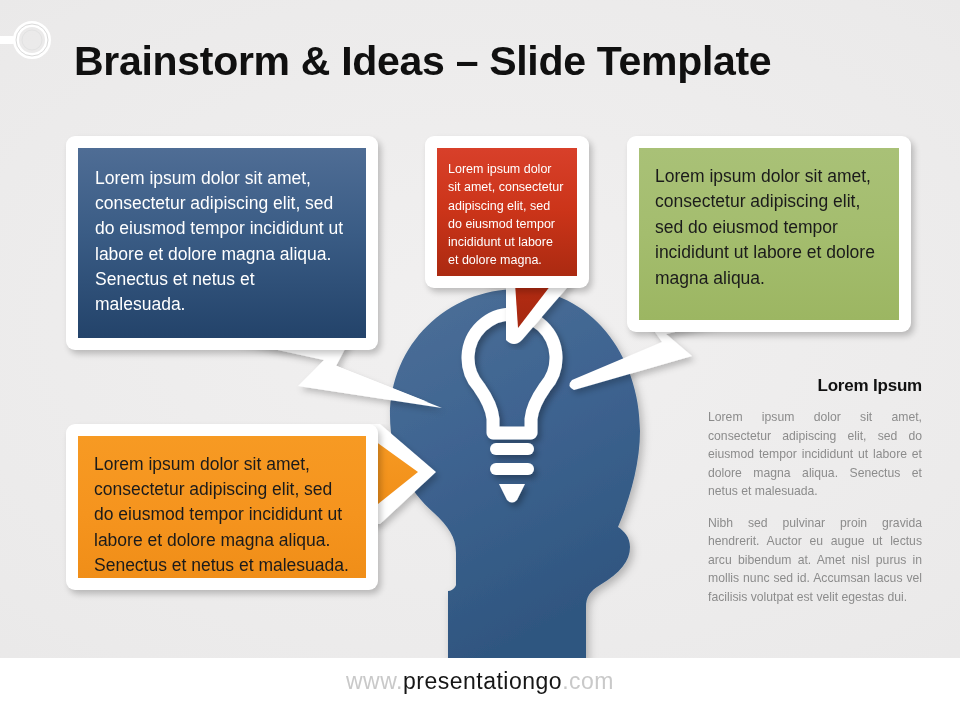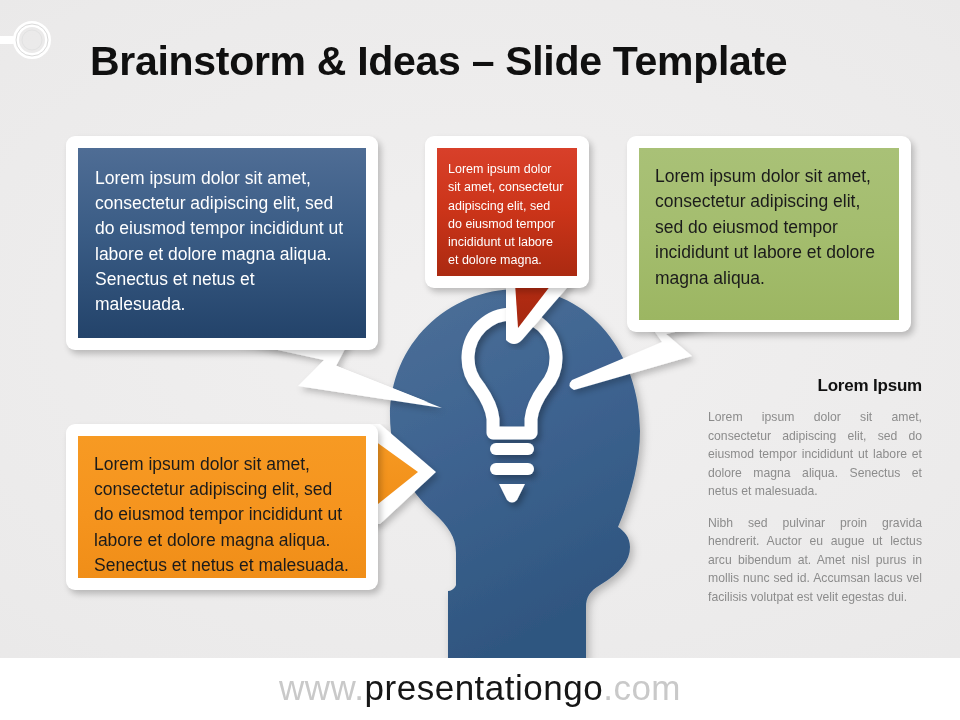--- a/index.html
+++ b/index.html
@@ -51,7 +51,7 @@
   
   #title {
     position: absolute;
-    left: 90px;
+    left: 74px;
     top: 16px;
     width: 700px;
     font-size: 41px;

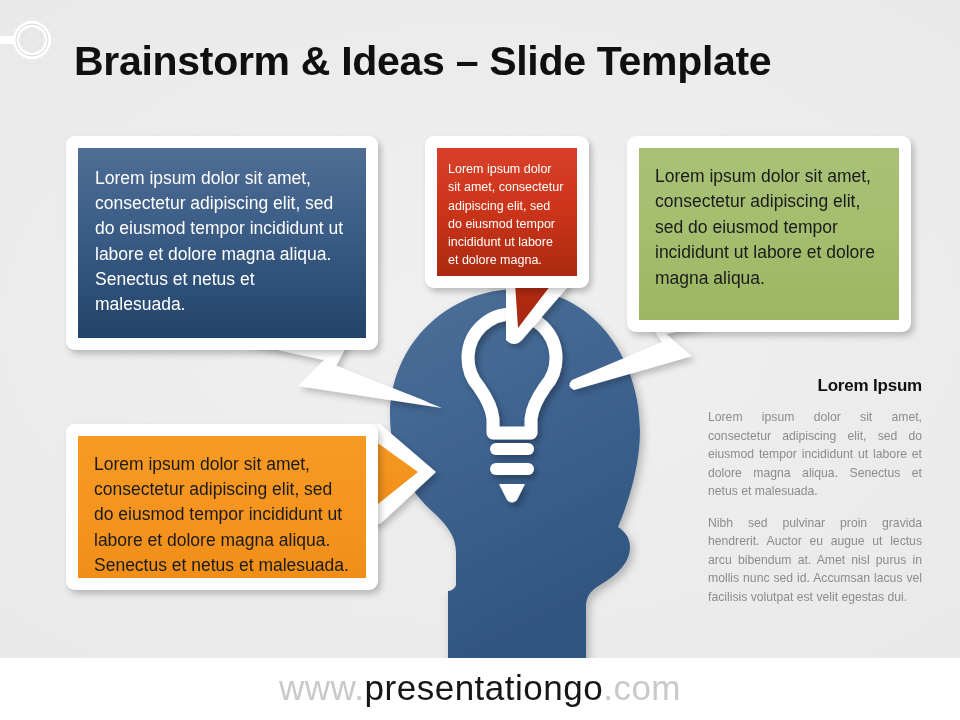--- a/index.html
+++ b/index.html
@@ -40,7 +40,7 @@
     top: 668px;
     width: 960px;
     text-align: center;
-    font-size: 35px;
+    font-size: 23px;
     letter-spacing: 0.5px;
     white-space: nowrap;
   }

